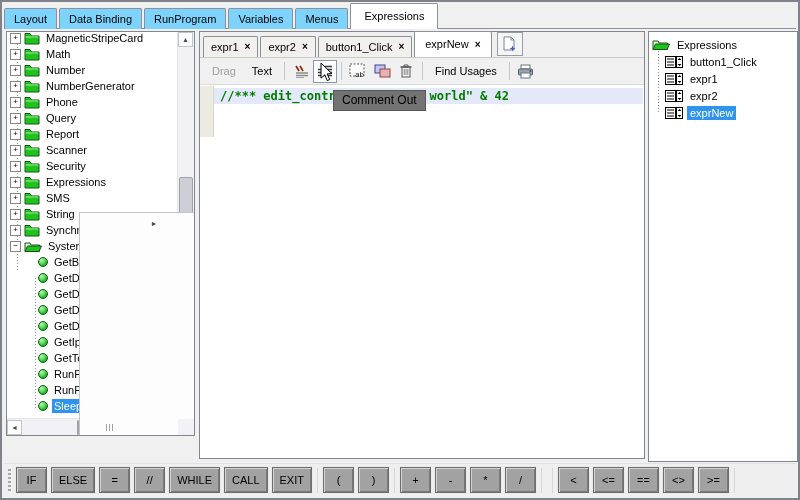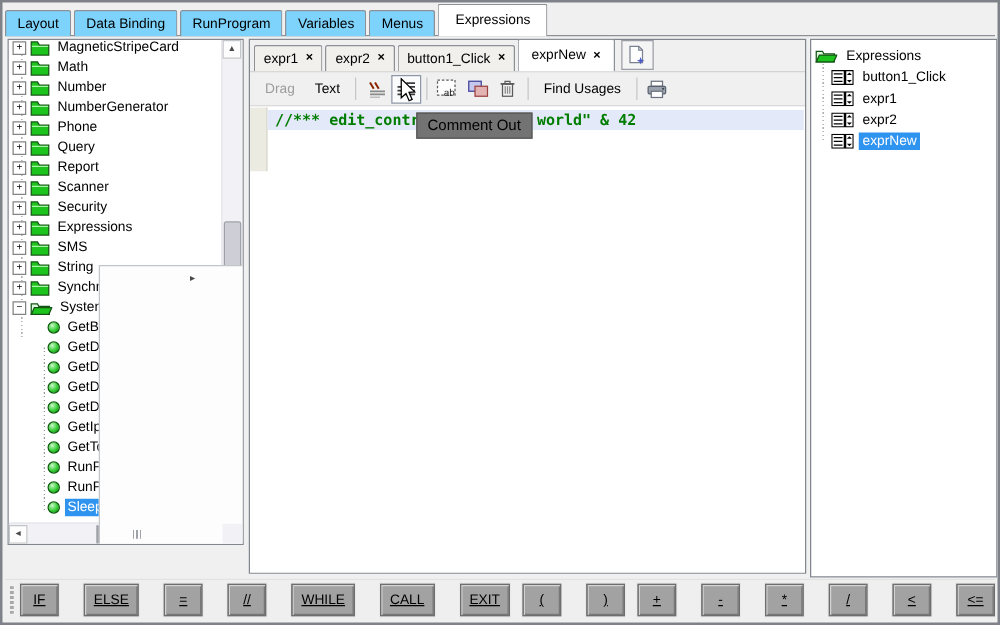--- a/index.html
+++ b/index.html
@@ -89,7 +89,7 @@
       display:flex;align-items:center;padding-left:12px;box-sizing:border-box;}
   .grip{position:absolute;left:4px;top:5px;bottom:5px;width:3px;
       background:repeating-linear-gradient(to bottom,#a8a8a8 0 2px,transparent 2px 4px);}
-  .bgroup{display:flex;gap:20px;text-decoration:underline;}
+  .bgroup{display:flex;gap:4px;}
   .bsep{width:1px;height:25px;background:#d6d6d6;margin:0 5px;}
   .kbtn{height:26px;min-width:31px;padding:0 7px;background:#a2a2a2;border:1px solid #6e6e6e;box-sizing:border-box;
       box-shadow:inset 1px 1px 0 #d2d2d2,inset -1px -1px 0 #787878,0 0 0 1px #e9e9e9;

